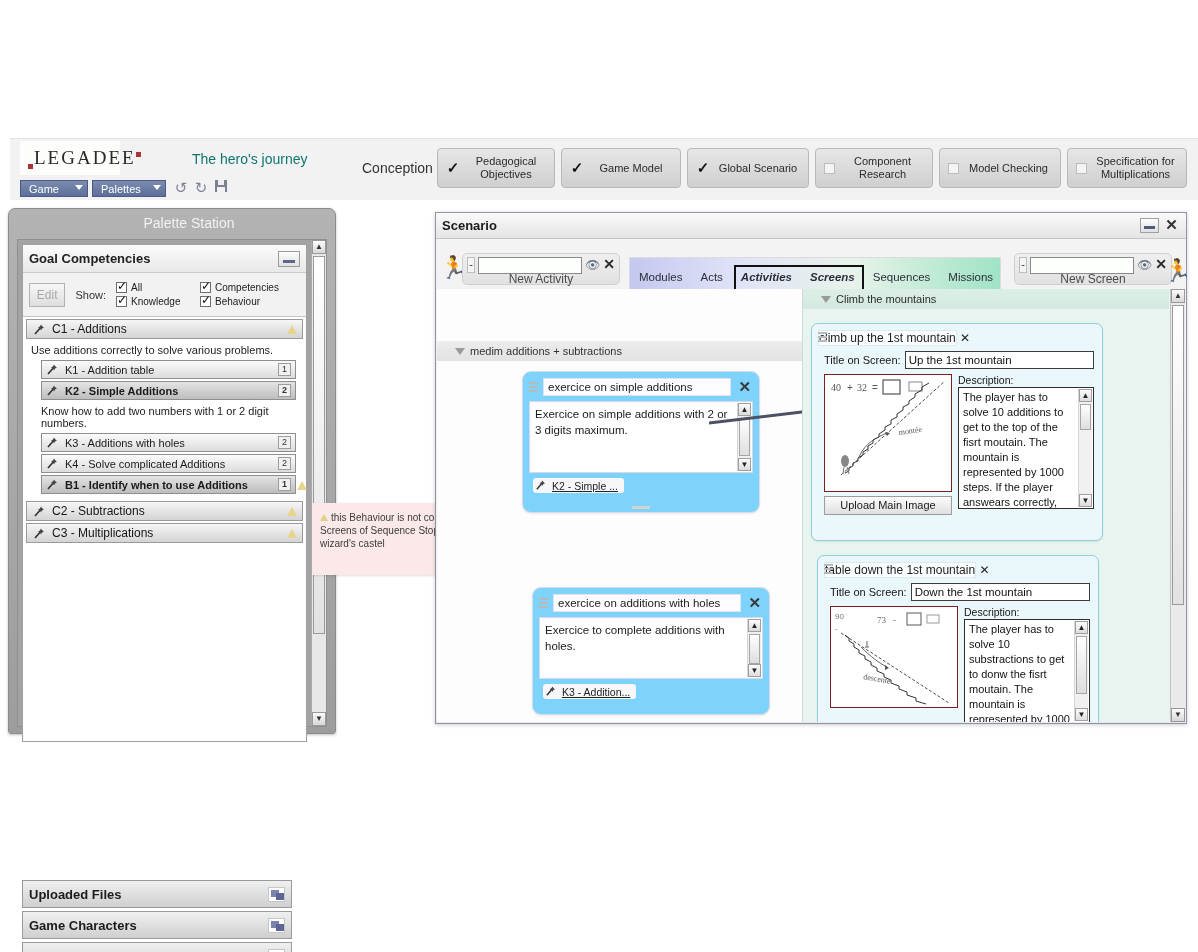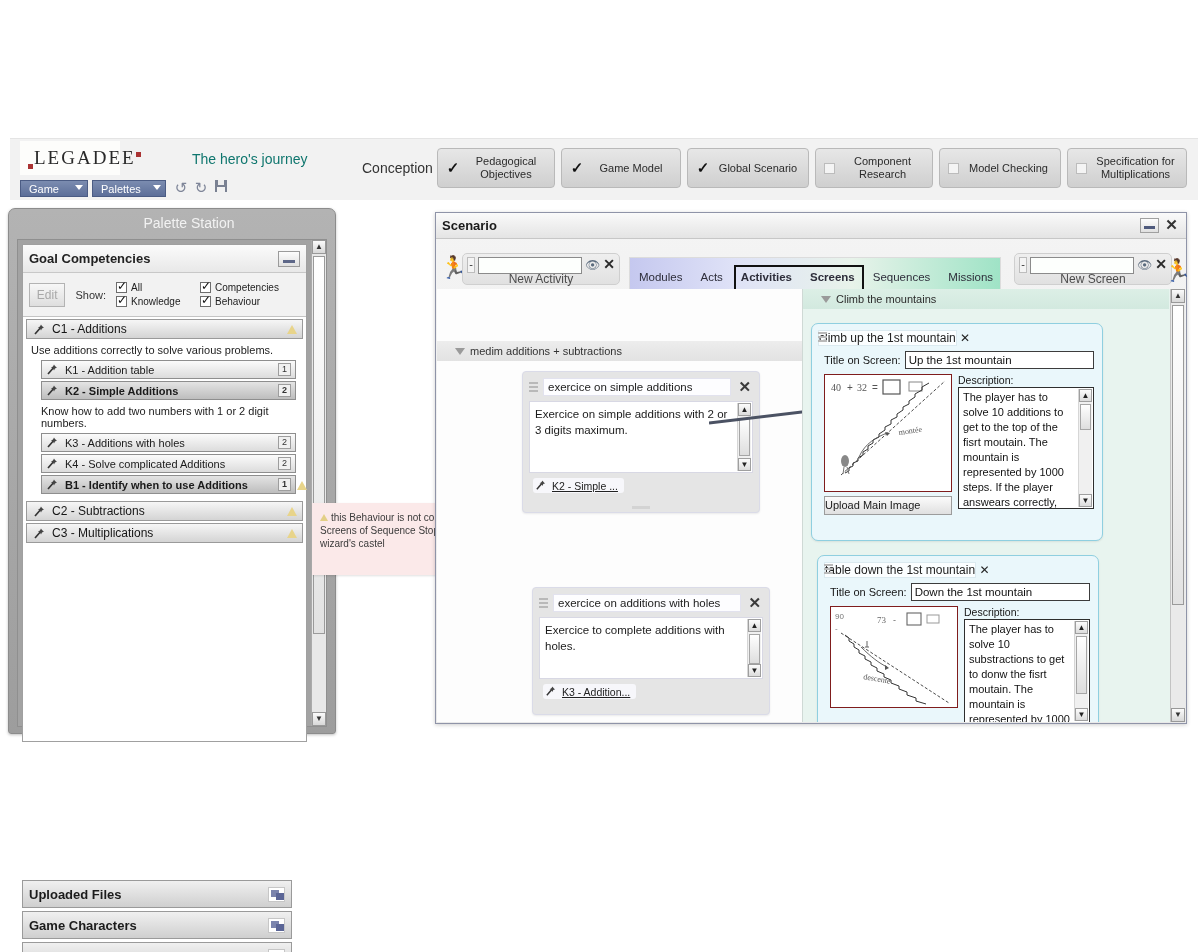--- a/index.html
+++ b/index.html
@@ -272,7 +272,7 @@
     height:26px; line-height:26px; font-size:11.5px; color:#2d2d3a;
     padding:0 9px; cursor:pointer; white-space:nowrap;
   }
-  .stab.sel { font-weight:bold; }
+  .stab.sel { font-weight:bold;font-style:italic; }
   #sel-frame {
     position:absolute; left:104px; top:7px; width:130px; height:26px;
     border:2px solid #111; pointer-events:none;

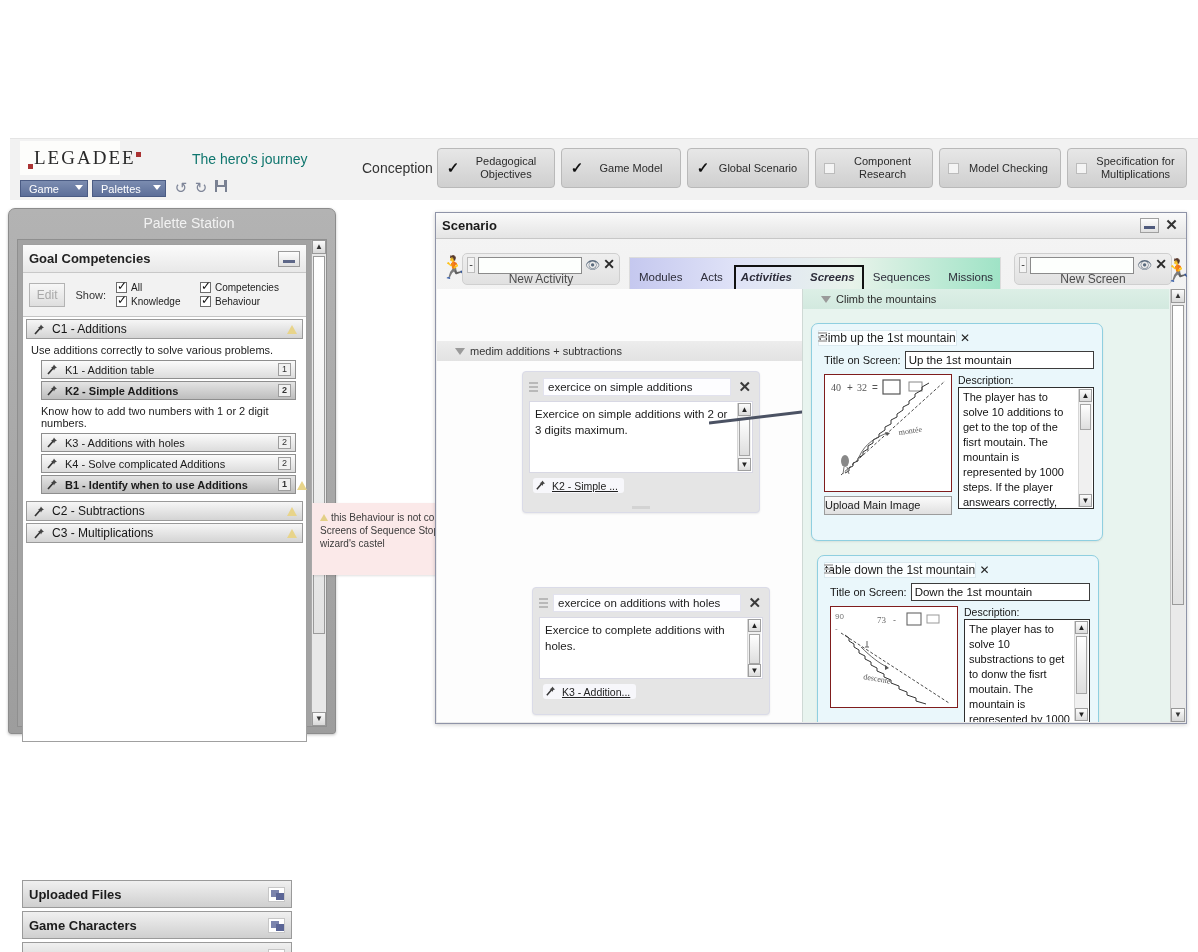--- a/index.html
+++ b/index.html
@@ -298,7 +298,7 @@
   }
   .card {
     position:absolute;
-    background:#e5e5e5; border:1px solid #dadbe8; border-radius:4px;
+    background:#7dd3fc; border:1px solid #dadbe8; border-radius:9px;
     box-shadow:0 1px 2px rgba(0,0,0,.08);
   }
   .card .chead { display:flex; align-items:center; gap:5px; padding:6px 6px 3px 6px; }

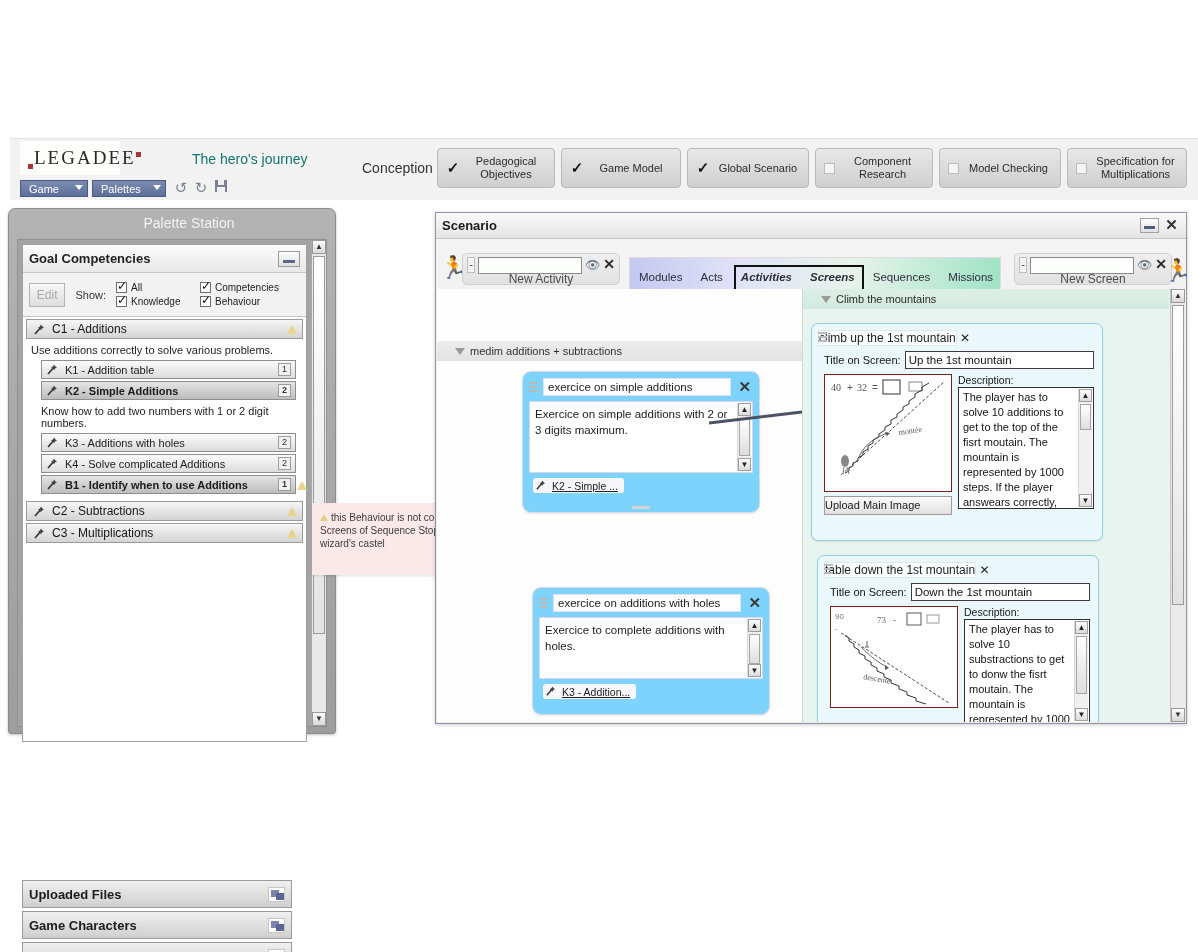--- a/index.html
+++ b/index.html
@@ -376,7 +376,7 @@
   .upload-btn {
     margin:4px 0 0 0; width:128px; height:19px;
     background:linear-gradient(#fbfbfb,#e0e0e0); border:1px solid #9c9c9c;
-    font-size:11px; text-align:left; line-height:17px; color:#1a1a1a; cursor:pointer;
+    font-size:11px; text-align:center; line-height:17px; color:#1a1a1a; cursor:pointer;
   }
   .dcol { flex:1; }
   .dlabel { font-size:10.5px; color:#151515; padding-bottom:1px; }

